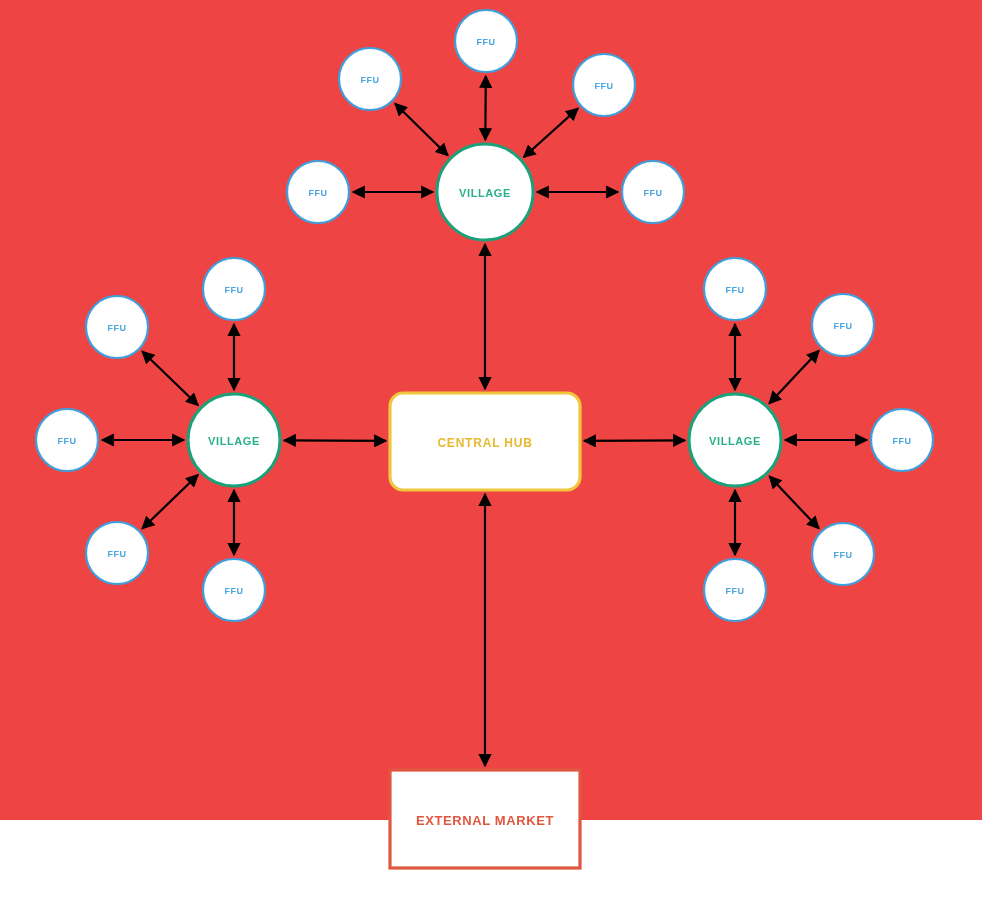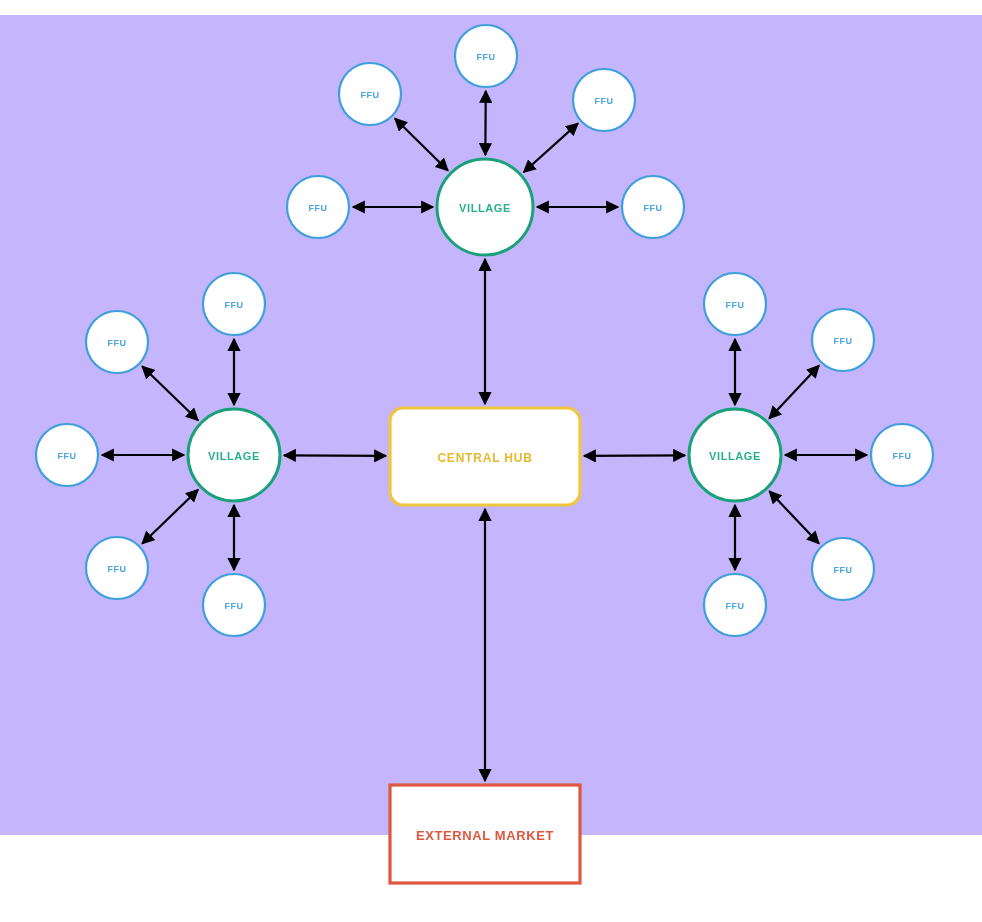--- a/index.html
+++ b/index.html
@@ -17,8 +17,7 @@
     position: relative;
     width: 982px;
     height: 820px;
-    background: #c4b5fd;
-    margin-top: 15px;
+    background: #ef4444;
   }
   svg#network-svg {
     display: block;

